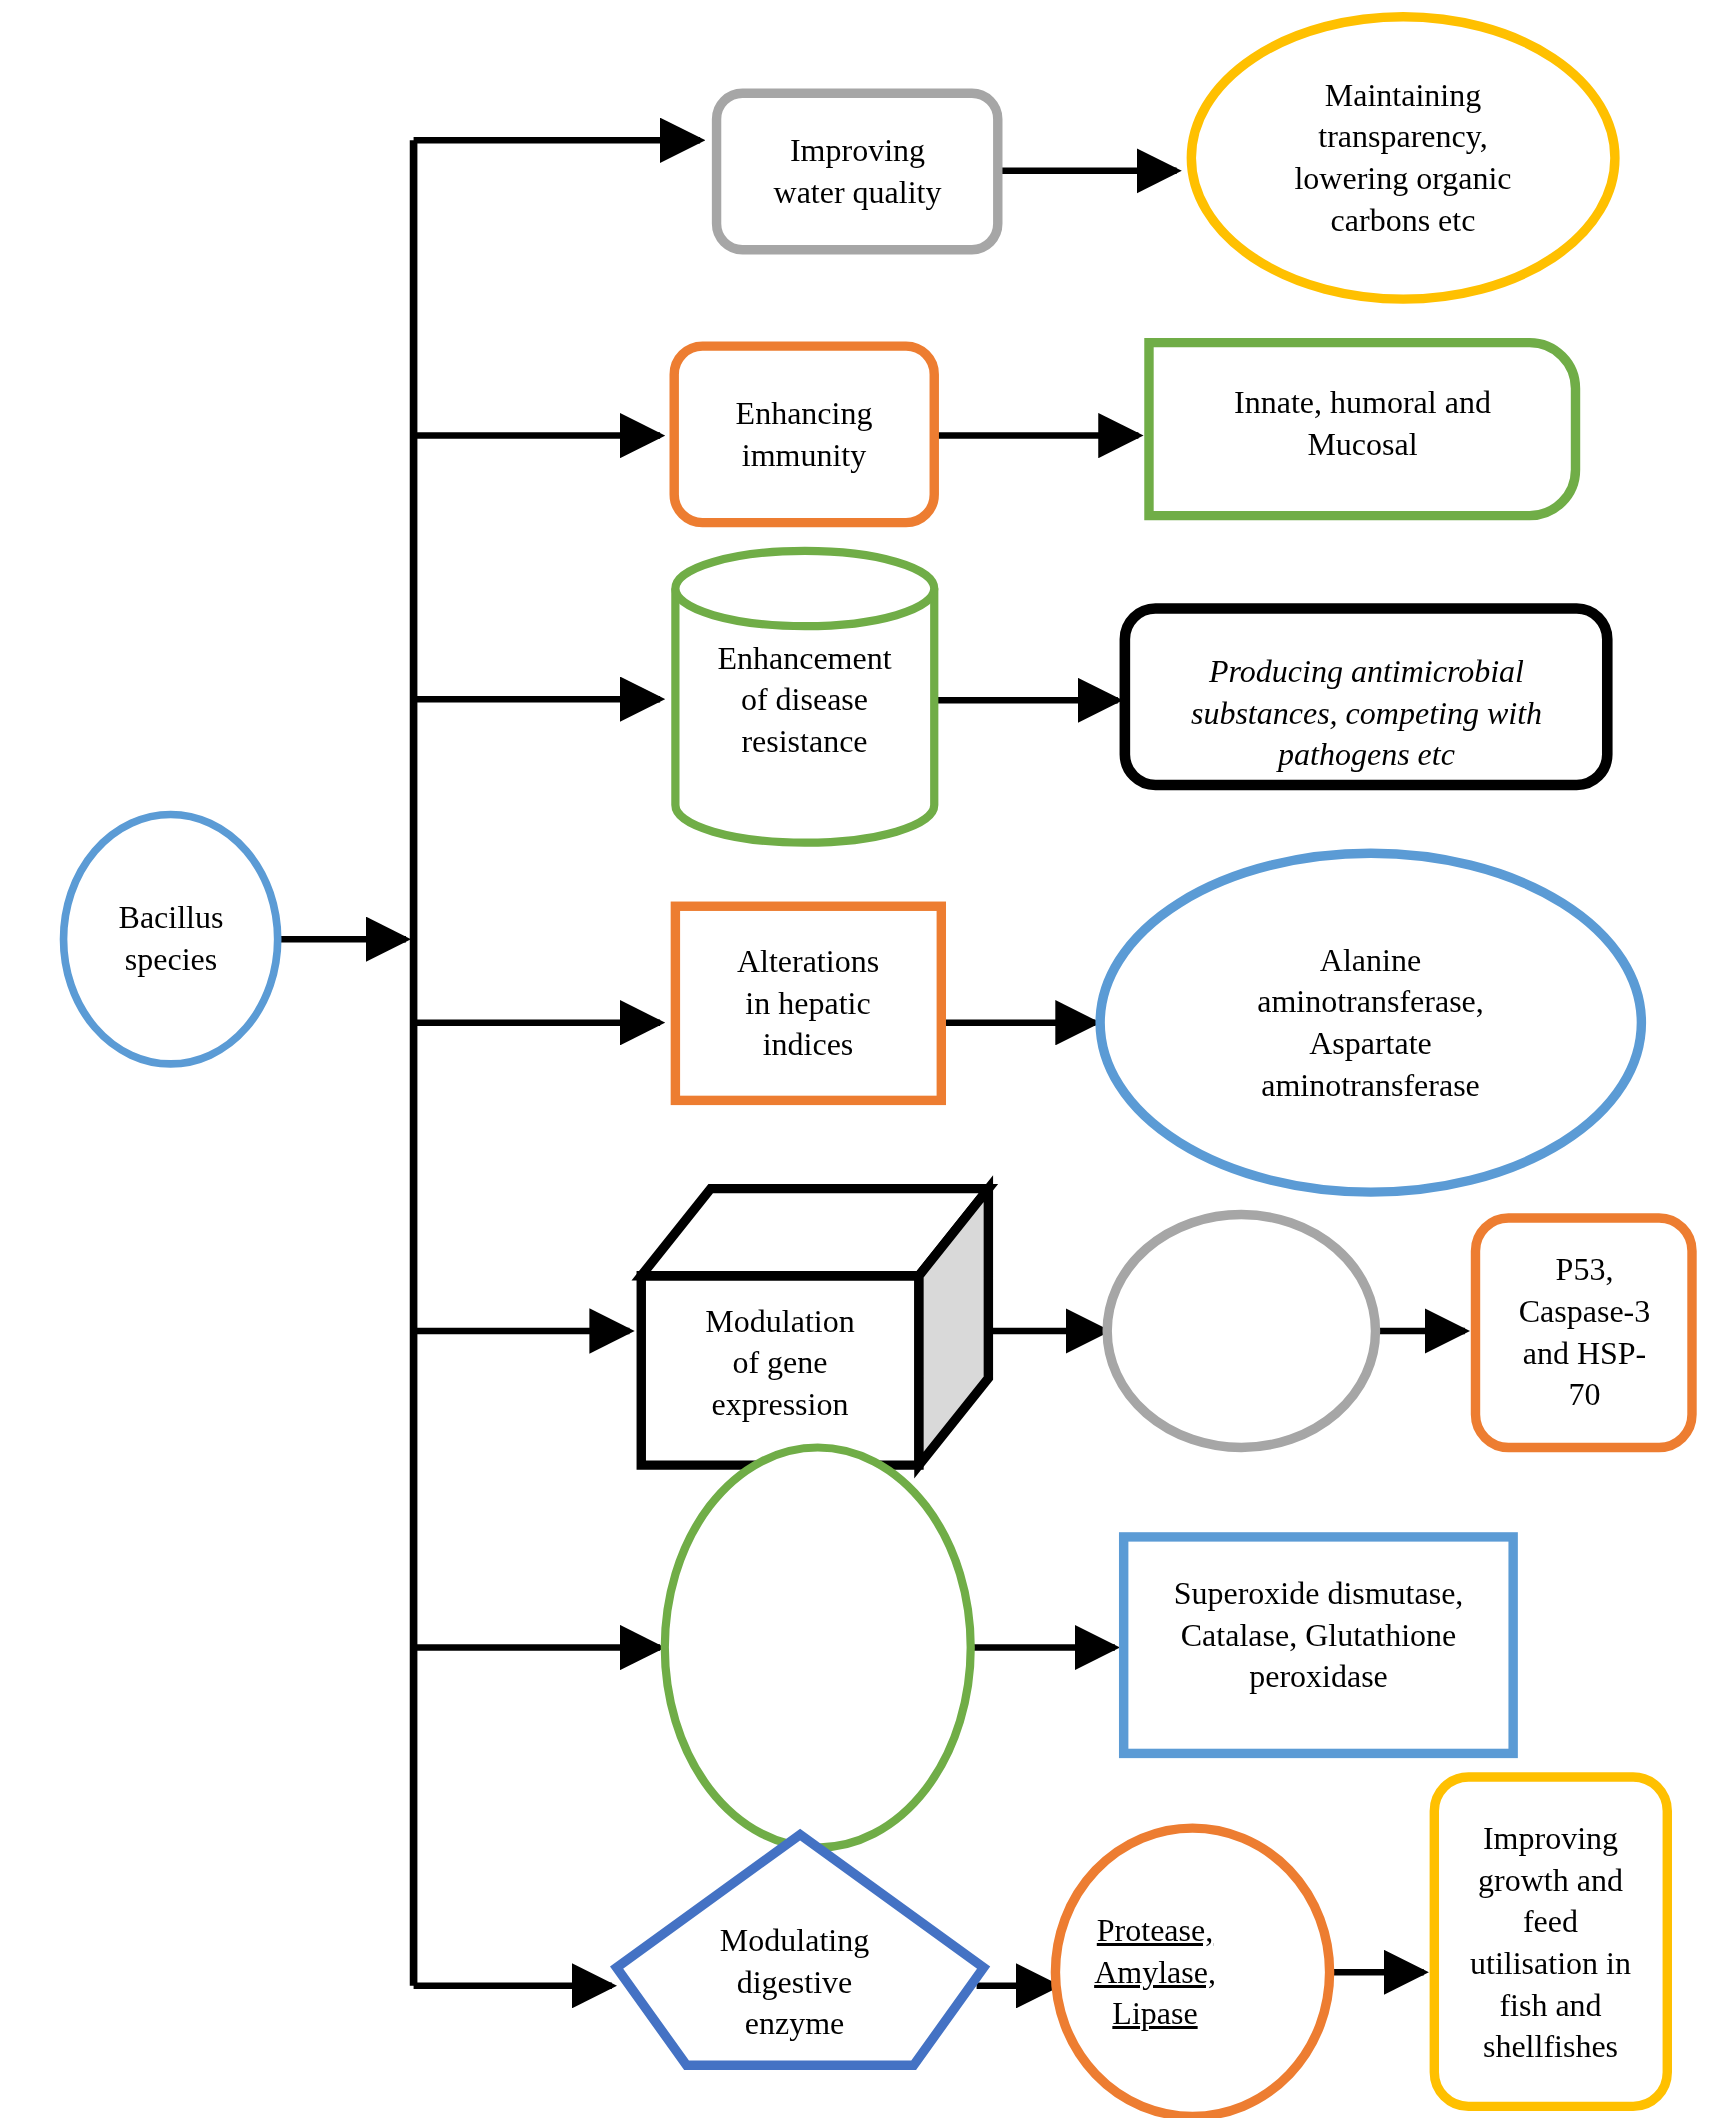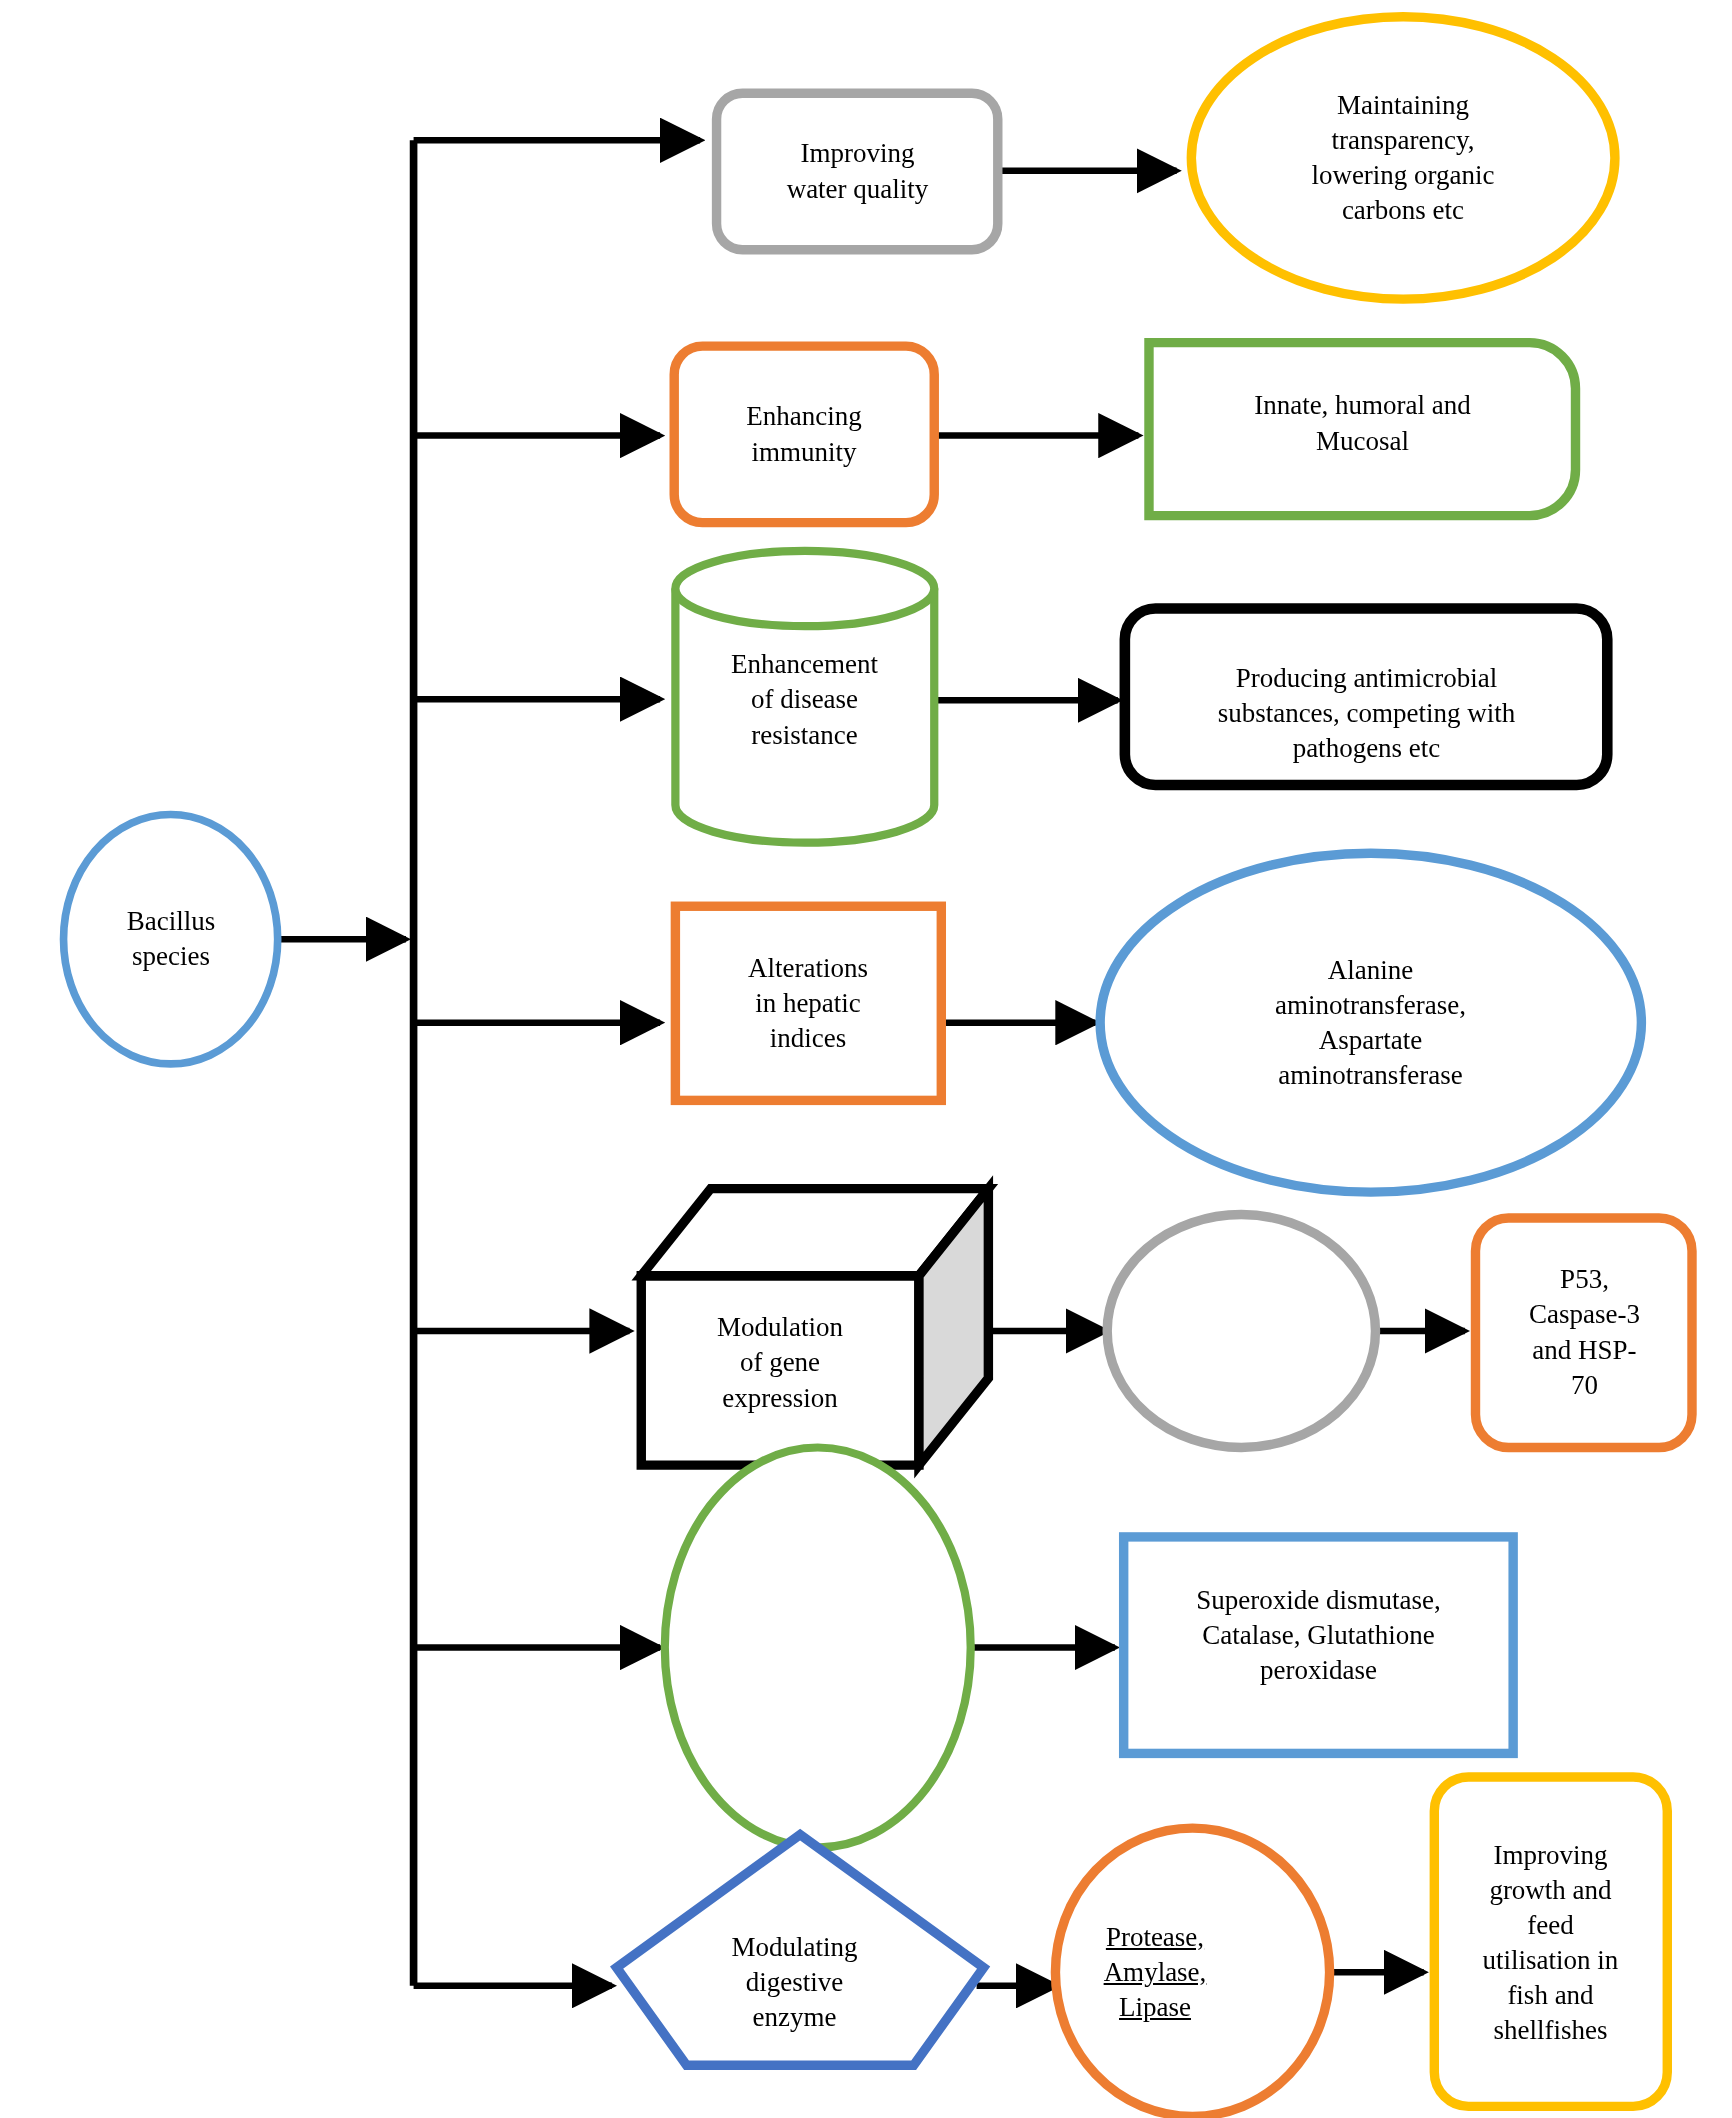--- a/index.html
+++ b/index.html
@@ -27,7 +27,7 @@
     white-space:pre-line;
     pointer-events:none;
   }
-  .t-lg{font-size:27px;}
+  .t-lg{font-size:32px;}
 </style>
 </head>
 <body>

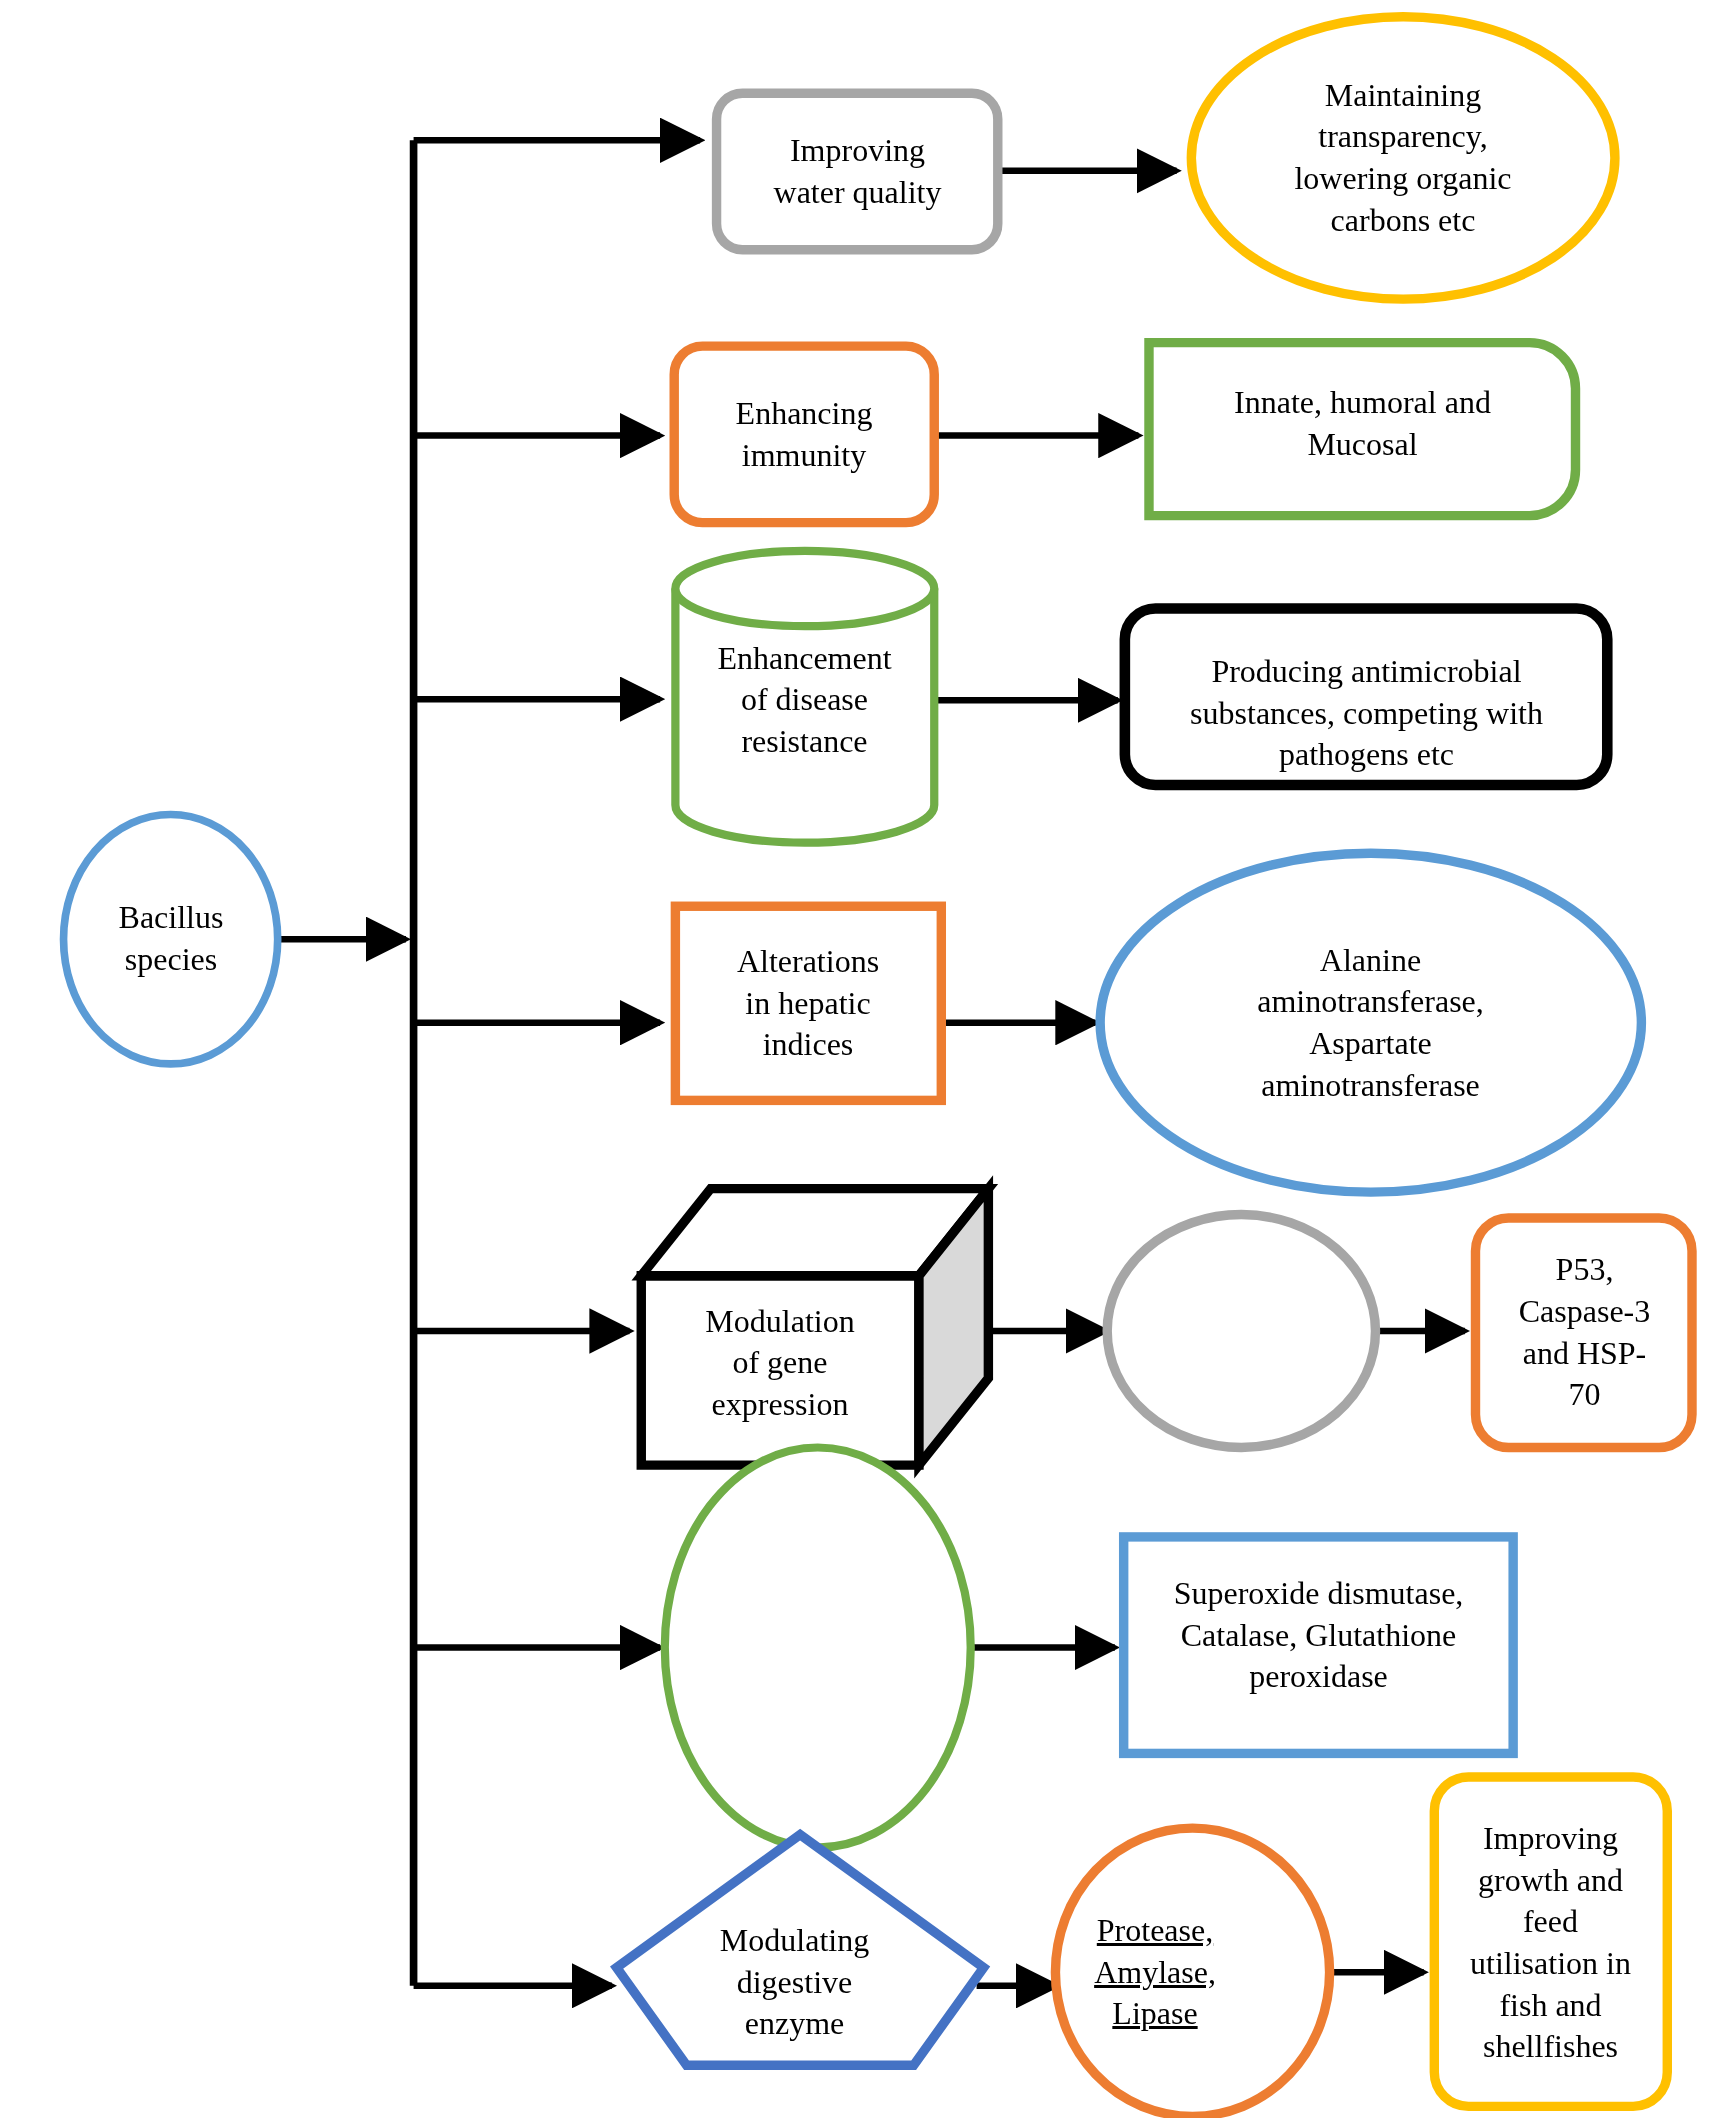--- a/index.html
+++ b/index.html
@@ -118,7 +118,7 @@
   <div class="node-text t-lg" style="left:675px;top:631px;width:259px;height:138px;">Enhancement
 of disease
 resistance</div>
-  <div class="node-text t-lg" style="left:1131px;top:614px;width:471px;height:199px;">Producing antimicrobial
+  <div class="node-text t-lg" style="left:1131px;top:614px;width:471px;height:199px;font-style:italic;">Producing antimicrobial
 substances, competing with
 pathogens etc</div>
 

